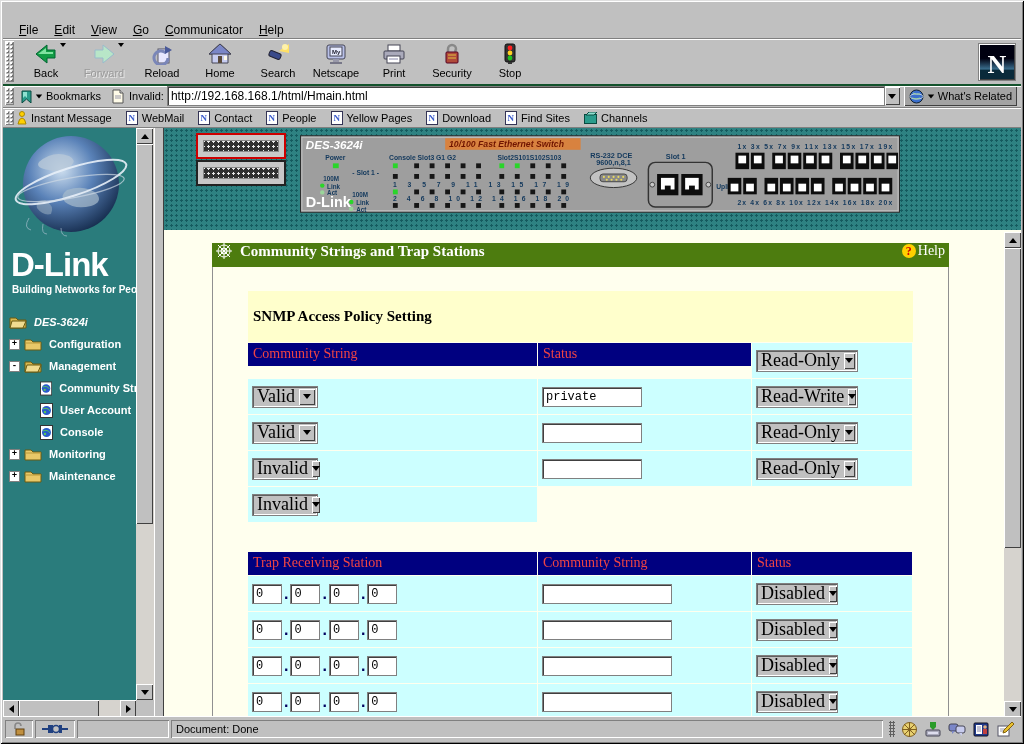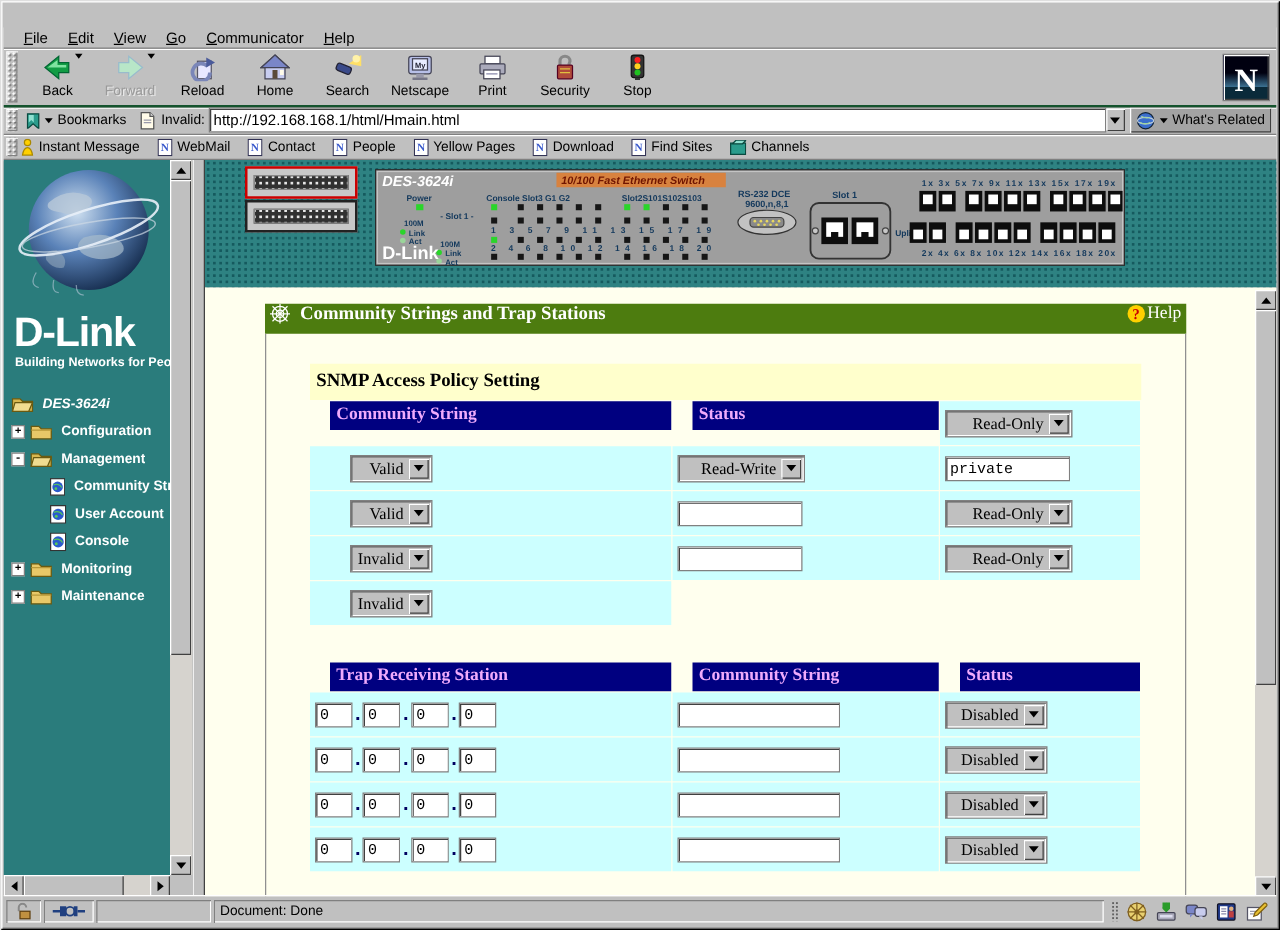--- a/index.html
+++ b/index.html
@@ -112,7 +112,7 @@
     font-size:12px;line-height:14px;text-align:center;font-family:"Liberation Serif",serif;}
   .page-body{border-left:1px solid #909090;border-right:1px solid #909090;height:760px;padding:24px 35px 0 35px;}
   .section-title{background:#ffffcc;font-family:"Liberation Serif",serif;font-size:15px;font-weight:bold;
-    color:#000;padding:6px 5px;height:17px;}
+    color:#000;padding:17px 5px;height:17px;}
   .tbl{display:grid;grid-template-columns:289px 213px 160px;gap:1px;background:#ffffee;margin-top:1px;}
   .th{background:#000080;color:#f0abfc;font-family:"Liberation Serif",serif;font-size:14px;font-weight:bold;
     padding:3px 5px;height:17px;margin-left:16px;}

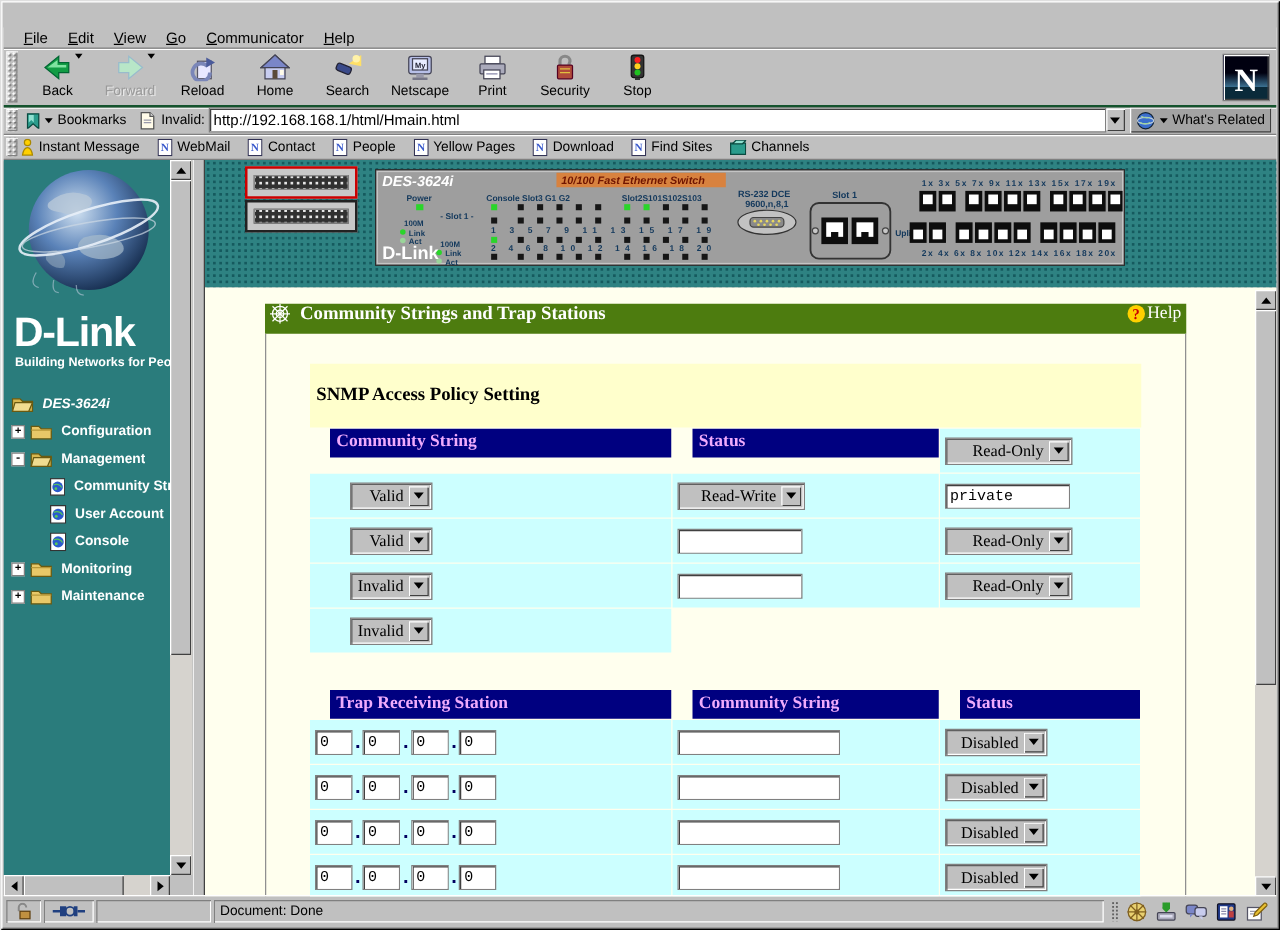--- a/index.html
+++ b/index.html
@@ -114,8 +114,8 @@
   .section-title{background:#ffffcc;font-family:"Liberation Serif",serif;font-size:15px;font-weight:bold;
     color:#000;padding:17px 5px;height:17px;}
   .tbl{display:grid;grid-template-columns:289px 213px 160px;gap:1px;background:#ffffee;margin-top:1px;}
-  .th{background:#000080;color:#f0abfc;font-family:"Liberation Serif",serif;font-size:14px;font-weight:bold;
-    padding:3px 5px;height:17px;margin-left:16px;}
+  .th{background:#000080;color:#ef4444;font-family:"Liberation Serif",serif;font-size:14px;font-weight:normal;
+    padding:3px 5px;height:17px;}
   .td{background:#ccffff;height:27px;padding:4px 5px;display:flex;align-items:center;}
   .section-gap{height:29px;}
   

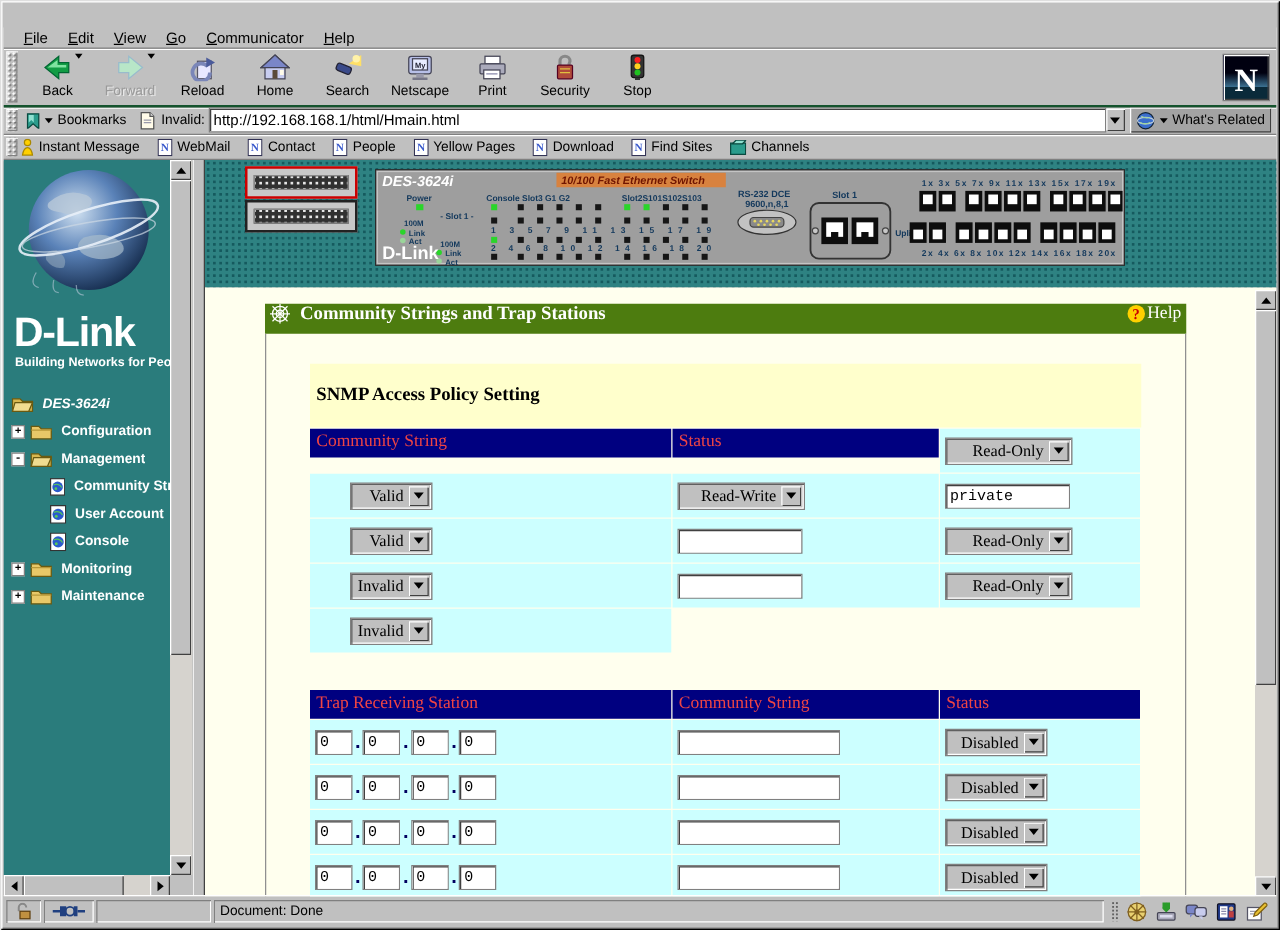--- a/index.html
+++ b/index.html
@@ -128,7 +128,7 @@
   .ip-dot{font-weight:bold;color:#000060;margin:0 3px;}
   .select{display:inline-flex;align-items:center;height:20px;background:#c0c0c0;
     box-shadow:inset 1px 1px 0 #606060,inset -1px -1px 0 #fff,0 0 0 1px #808080;}
-  .select-text{font-family:"Liberation Serif",serif;font-size:13px;color:#000;padding:0 4px;flex:1;white-space:nowrap;text-align:right;}
+  .select-text{font-family:"Liberation Serif",serif;font-size:18px;color:#000;padding:0 4px;flex:1;white-space:nowrap;}
   .select-arrow{width:16px;height:16px;background:#c0c0c0;margin-right:2px;
     box-shadow:inset 1px 1px 0 #fff,inset -1px -1px 0 #404040;
     display:flex;align-items:center;justify-content:center;}

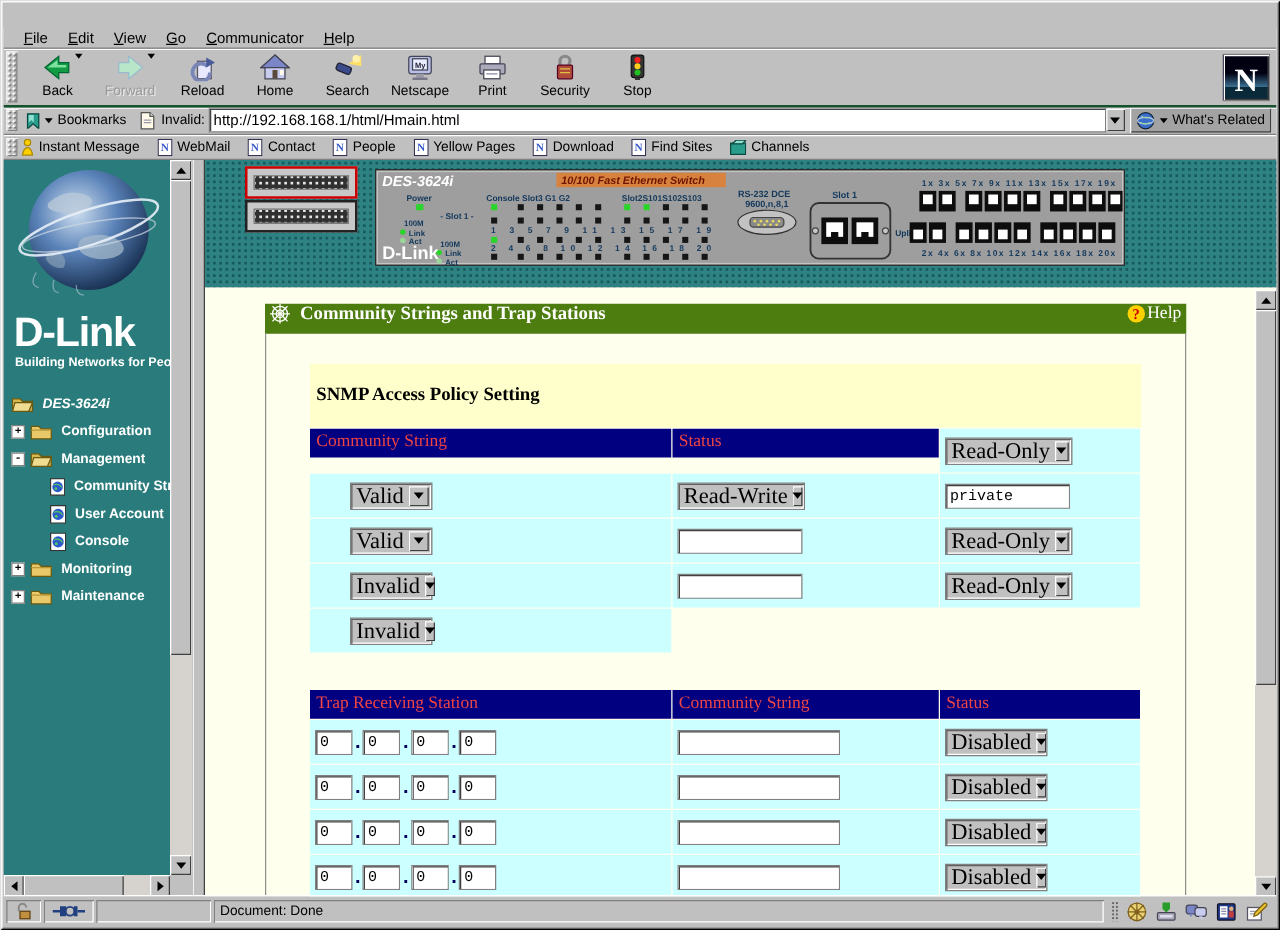--- a/index.html
+++ b/index.html
@@ -133,7 +133,7 @@
     box-shadow:inset 1px 1px 0 #fff,inset -1px -1px 0 #404040;
     display:flex;align-items:center;justify-content:center;}
   .select.w-access{width:100px;}
-  .select.w-status{width:64px;margin-left:28px;}
+  .select.w-status{width:64px;}
   .select.w-disabled{width:80px;}
   
   .statusbar{position:absolute;left:3px;right:3px;bottom:3px;height:22px;display:flex;align-items:center;

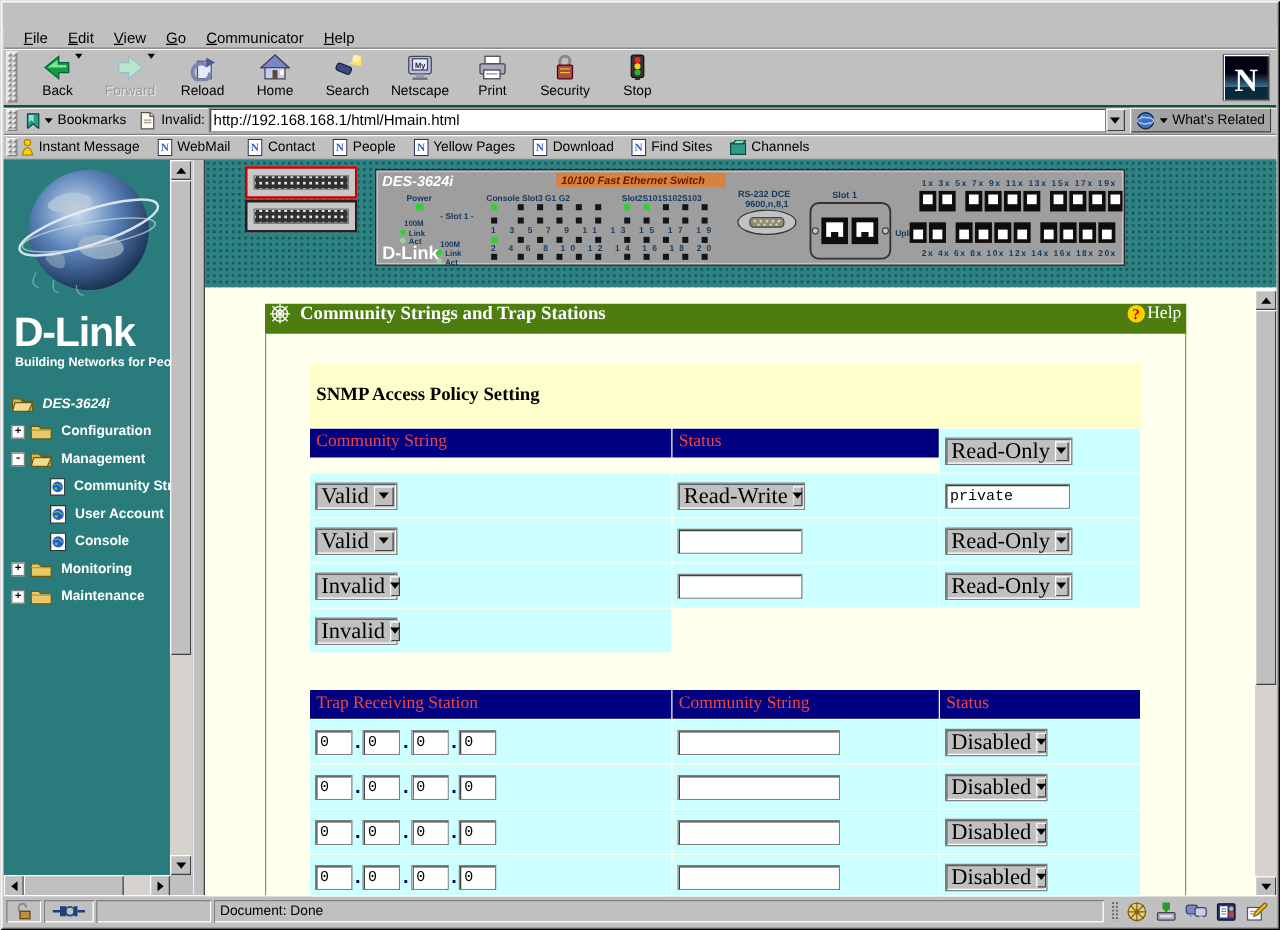--- a/index.html
+++ b/index.html
@@ -700,6 +700,9 @@
           </div>
 
           <div class="td">
+              <input class="txt community" type="text" value="private" style="">
+            </div>
+          <div class="td">
             <div class="select w-access">
                 <span class="select-text">Read-Write</span>
                 <span class="select-arrow">
@@ -707,9 +710,6 @@
                 </span>
               </div>
           </div>
-          <div class="td">
-              <input class="txt community" type="text" value="private" style="">
-            </div>
           <div class="td">
             <div class="select w-status">
                 <span class="select-text">Valid</span>

